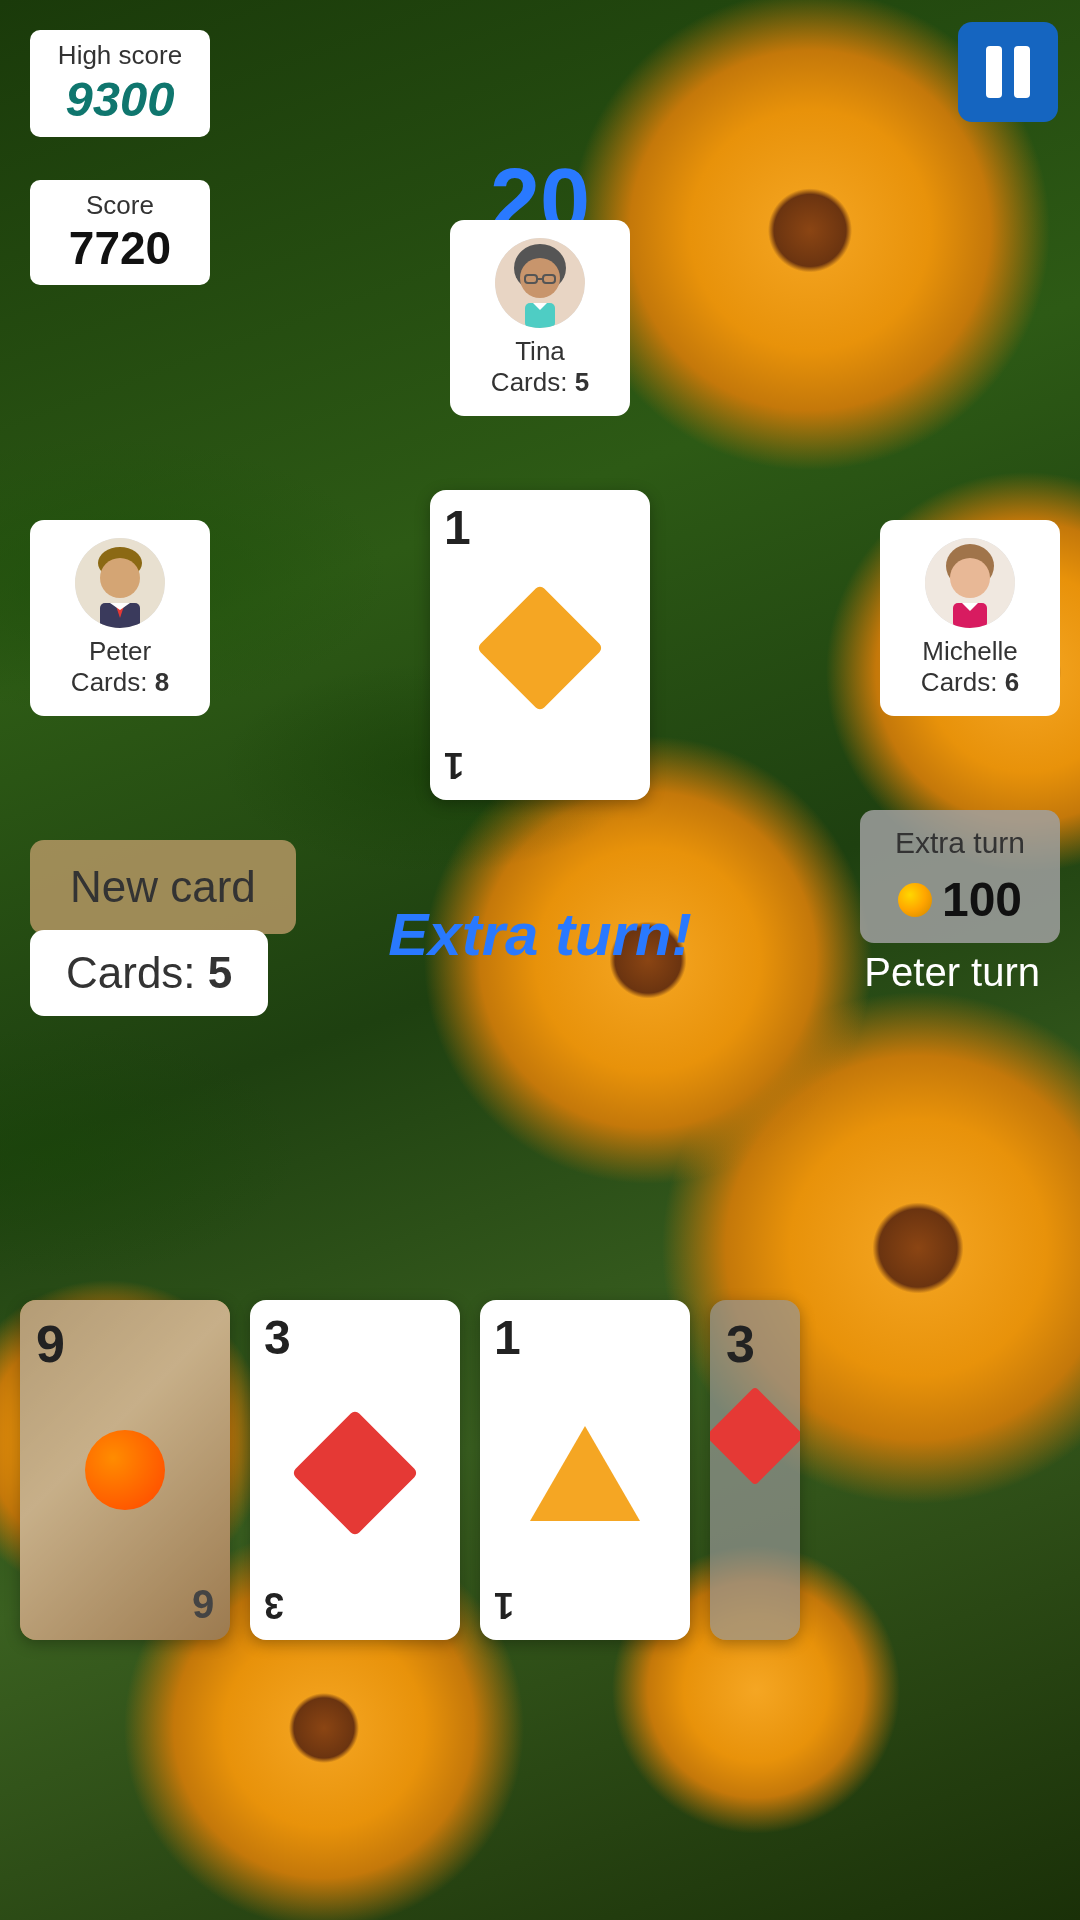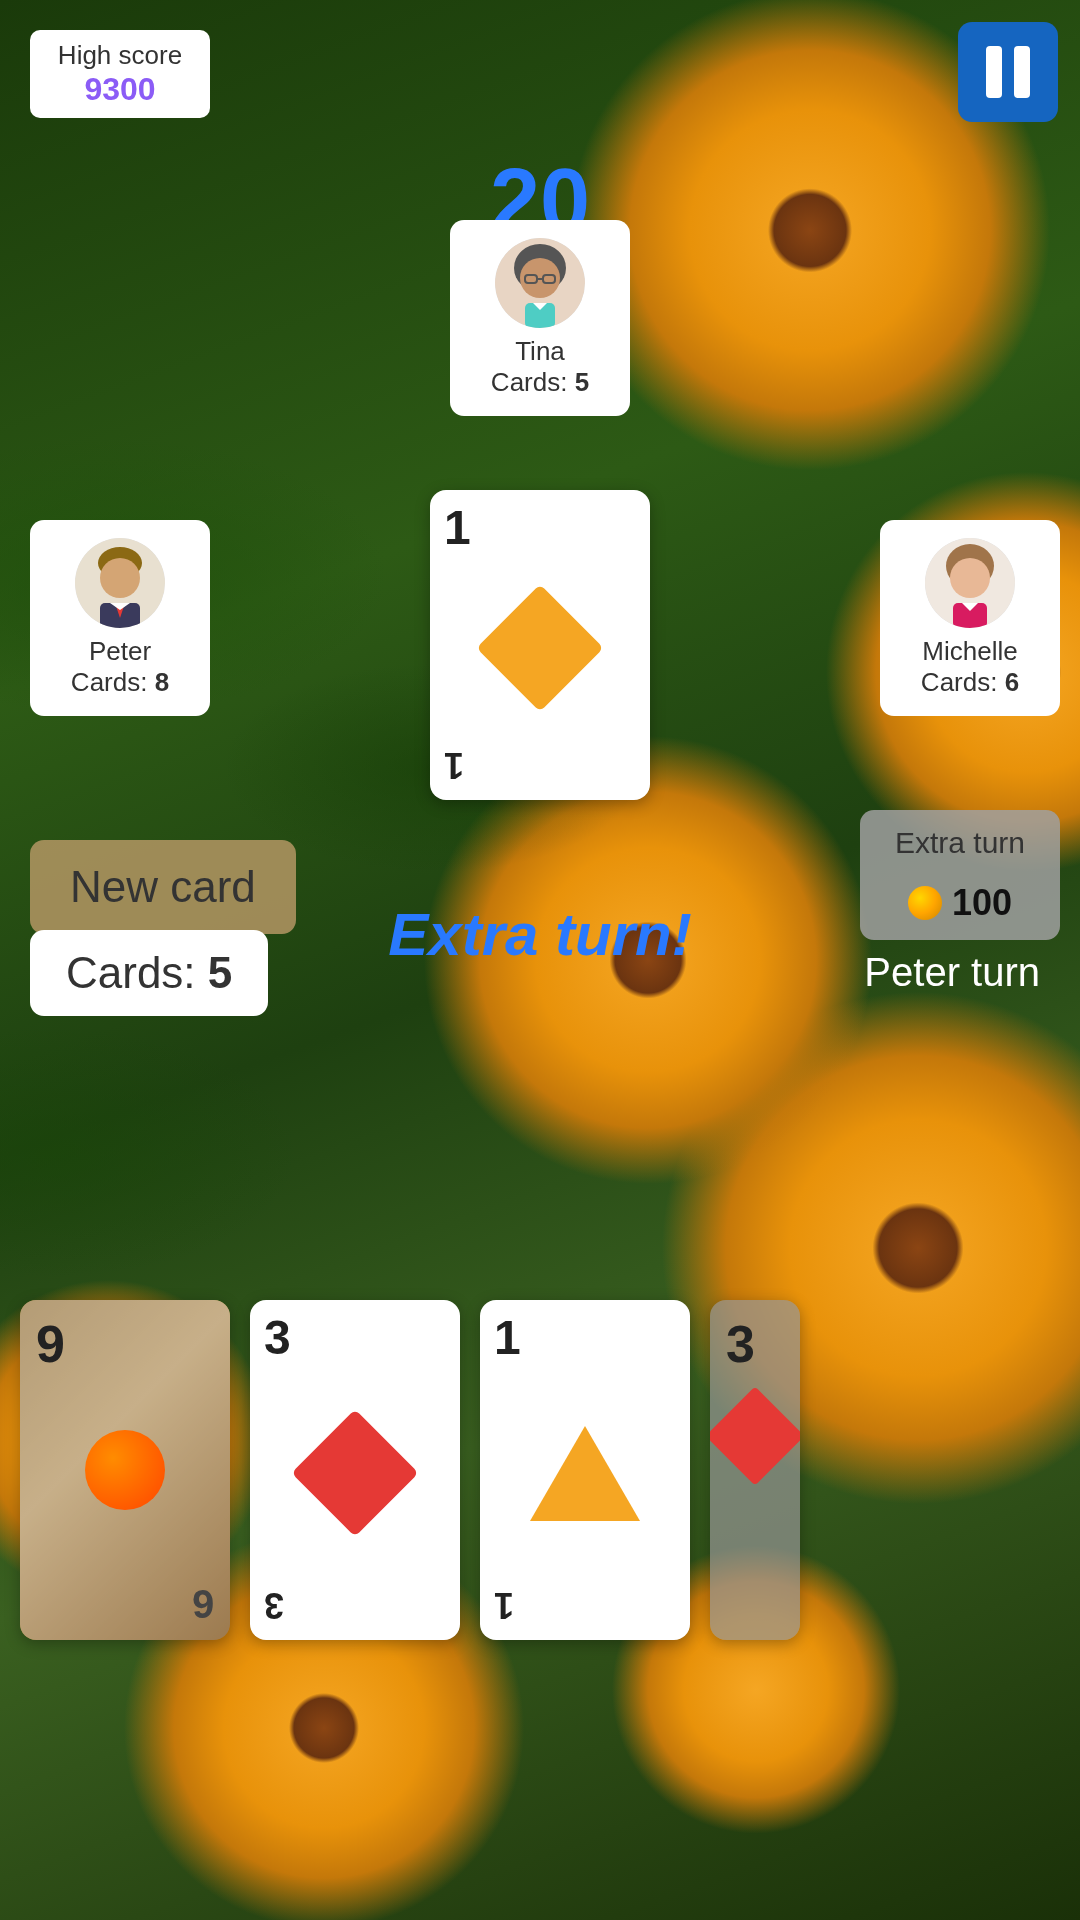--- a/index.html
+++ b/index.html
@@ -76,9 +76,10 @@
       color: #333;
     }
     .high-score-value {
-      font-size: 32px;
-      font-weight: bold;
-      color: #8b5cf6;
+      font-size: 49px;
+      font-weight: bold;
+      color: #0f766e;
+      font-style: italic;
     }
 
     .score-box {

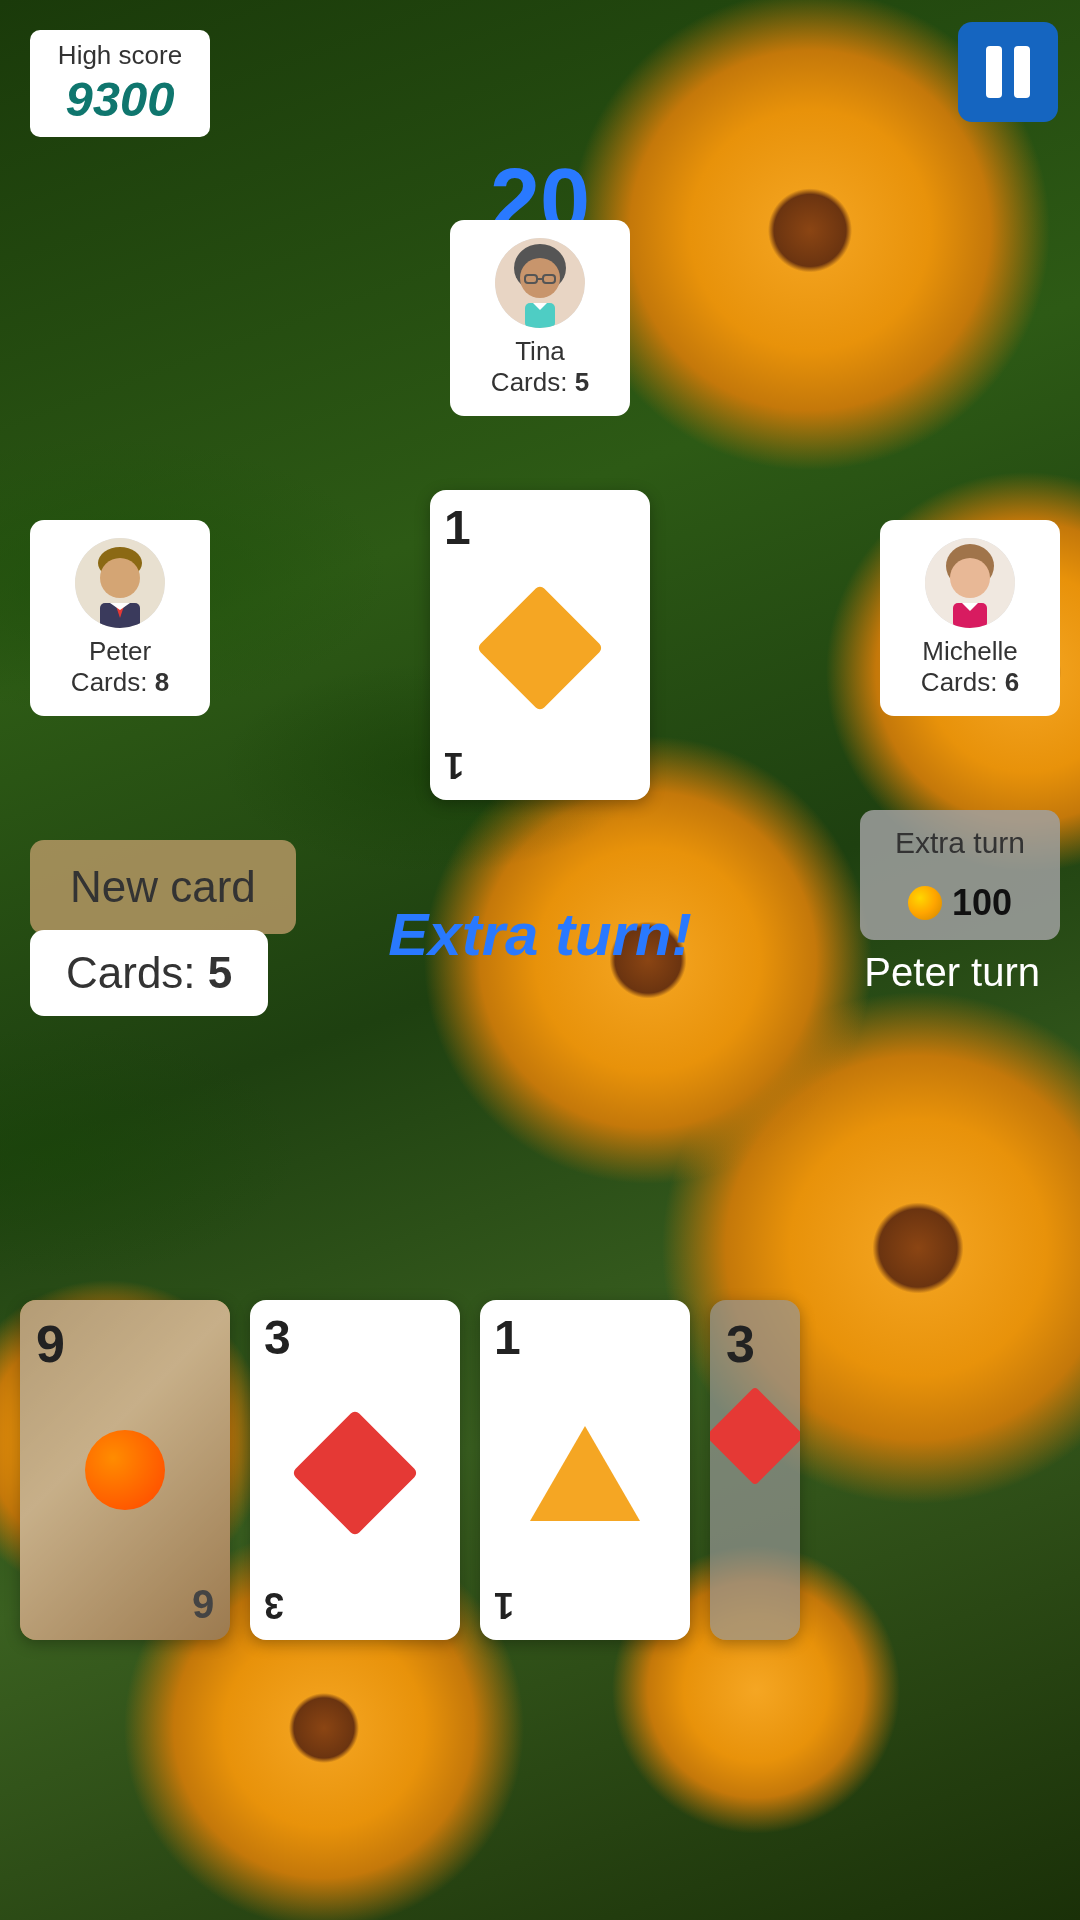--- a/index.html
+++ b/index.html
@@ -474,6 +474,10 @@
     <div class="high-score-value">9300</div>
   </div>
 
+  <div class="score-box">
+    <div class="score-label">Score</div>
+    <div class="score-value">7720</div>
+  </div>
 
 
   <div class="pause-btn">

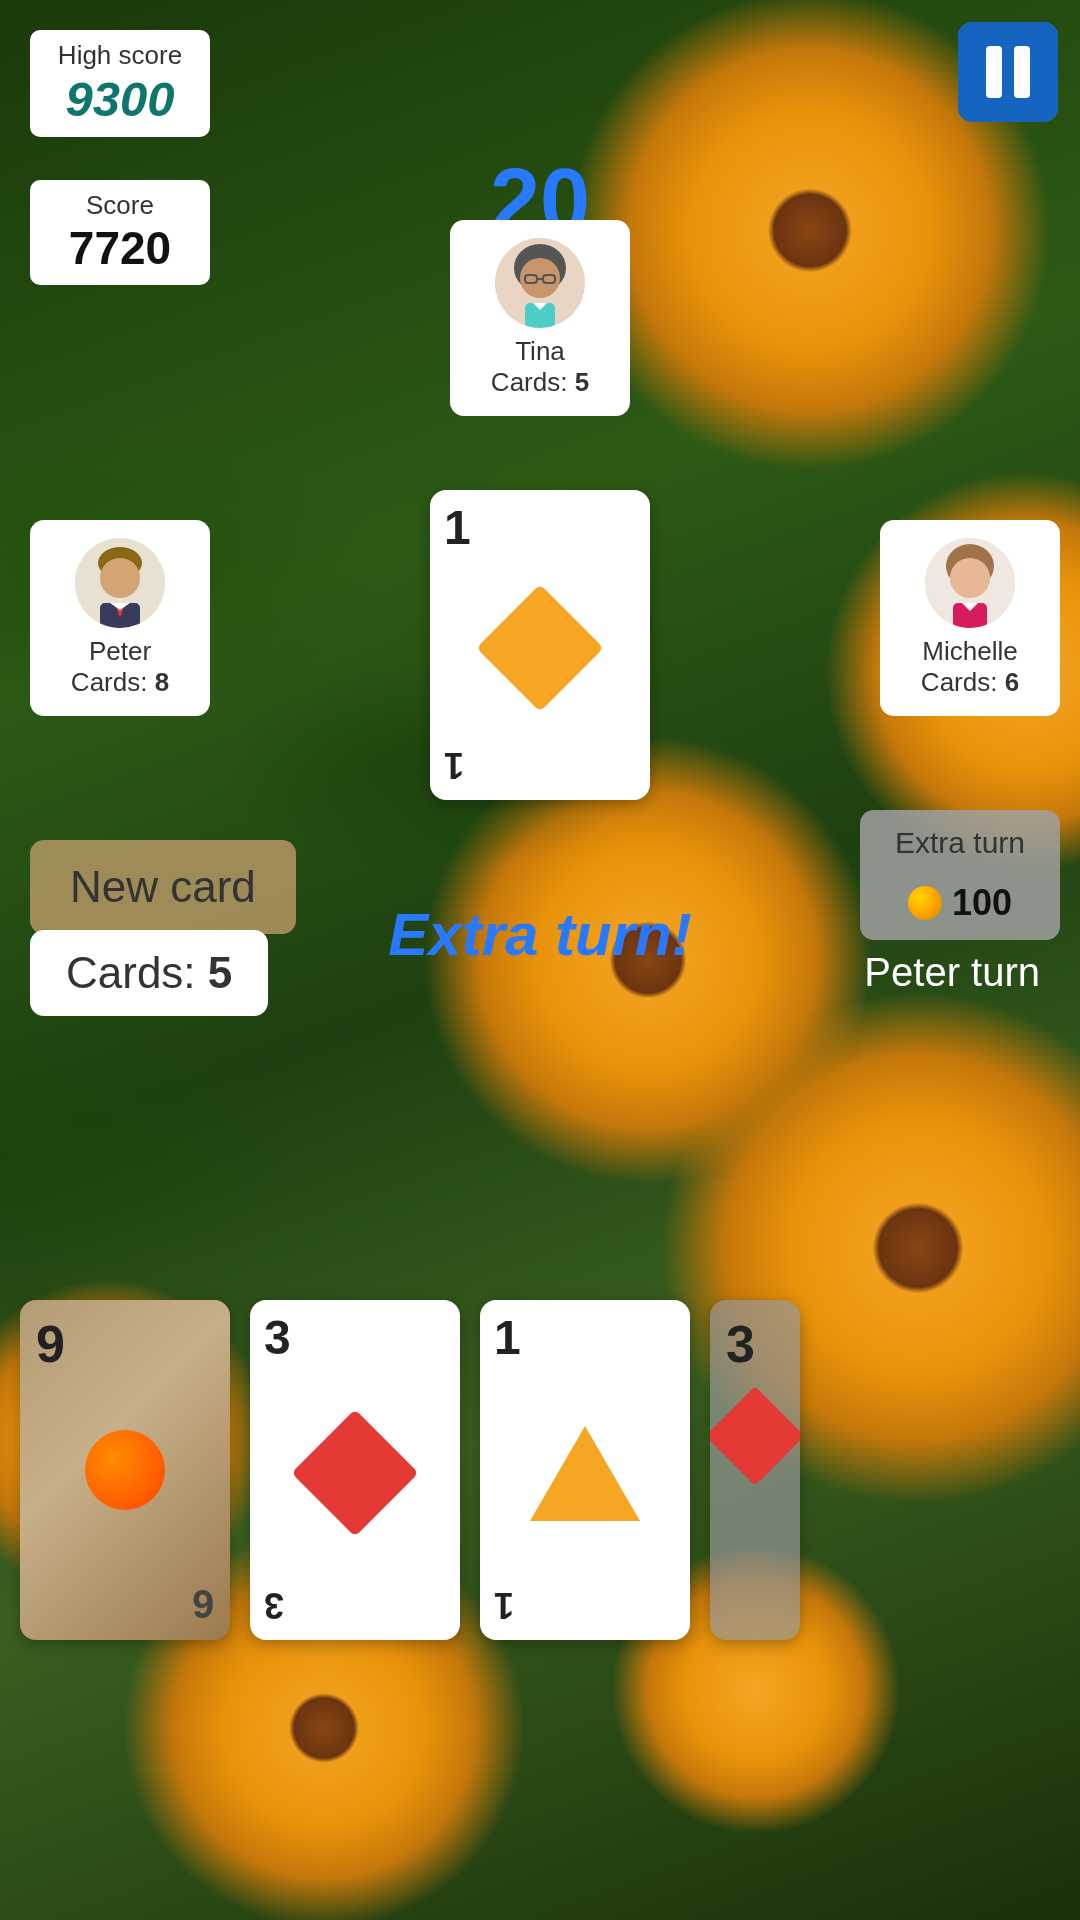--- a/index.html
+++ b/index.html
@@ -325,7 +325,7 @@
     .extra-turn-label {
       font-size: 30px;
       color: #333;
-      margin-bottom: 22px;
+      margin-bottom: 12px;
     }
     .extra-turn-cost {
       display: flex;

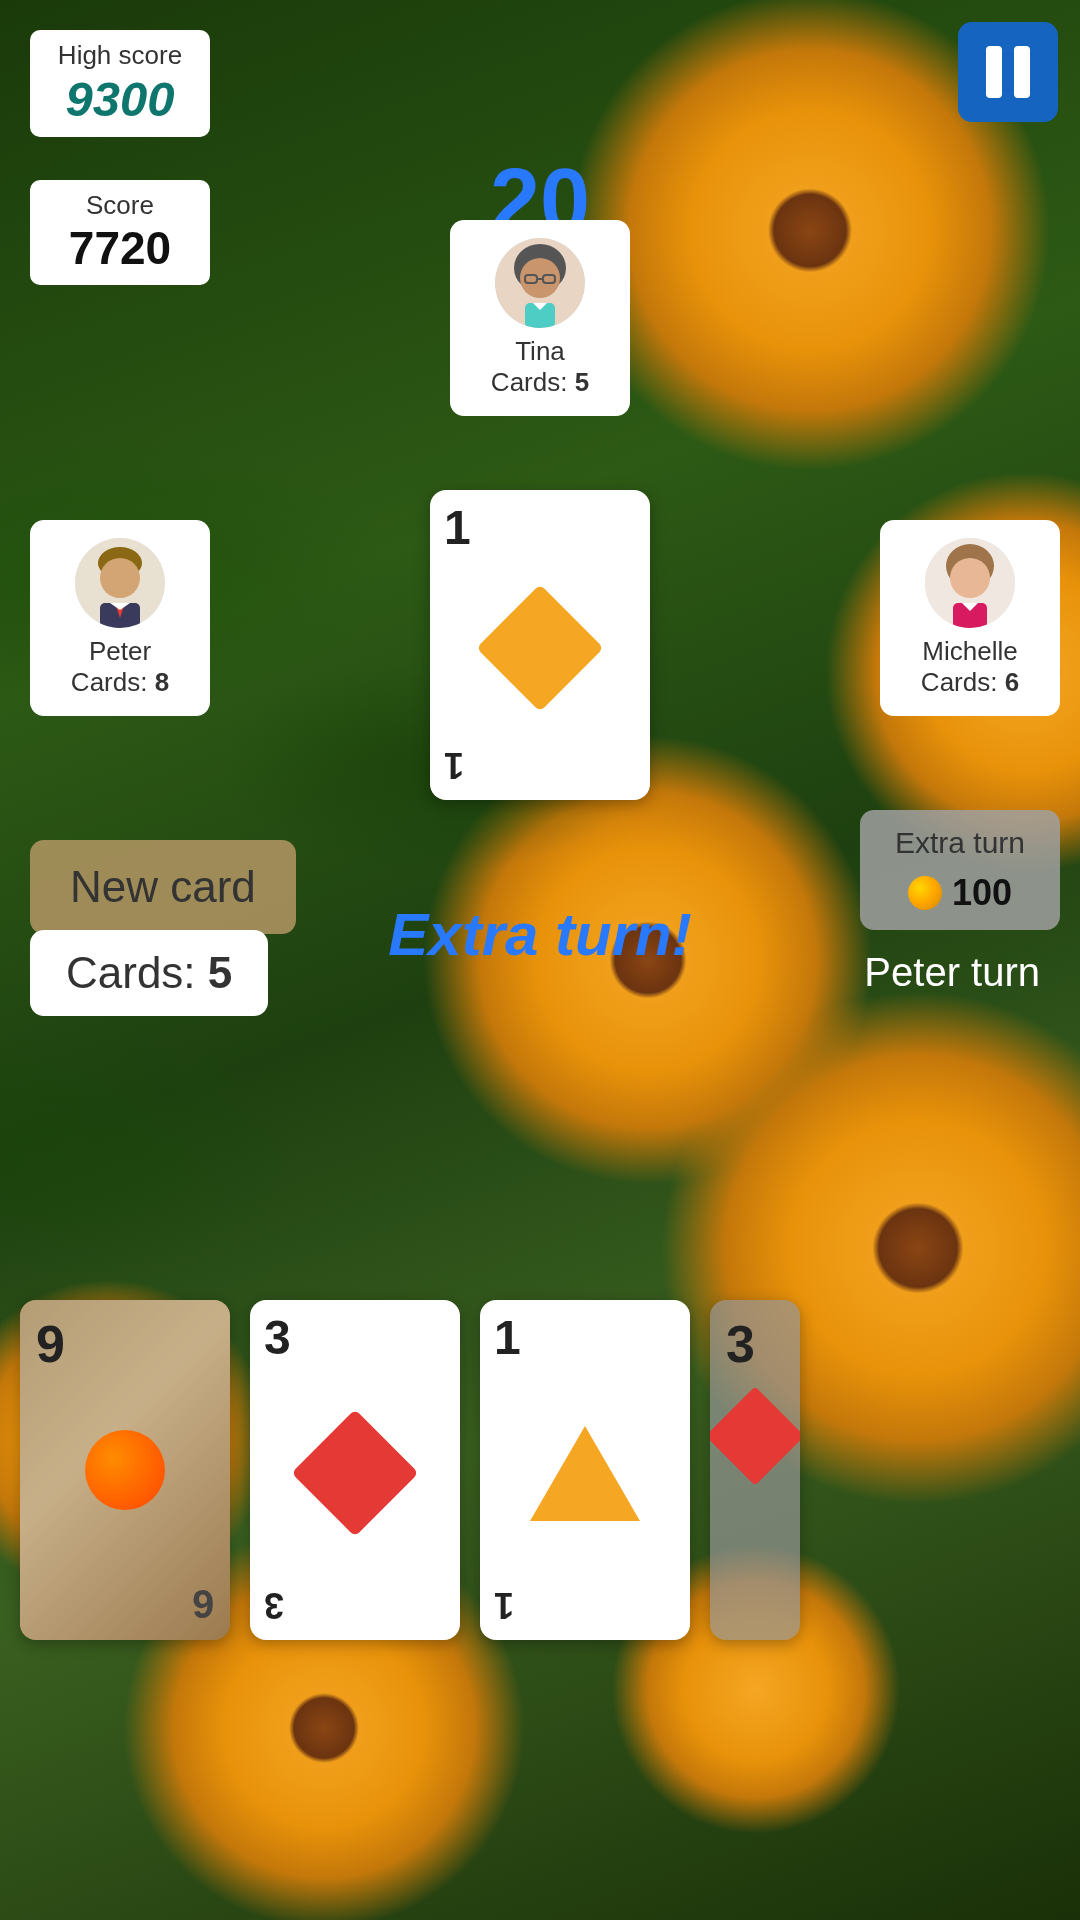--- a/index.html
+++ b/index.html
@@ -340,7 +340,7 @@
       border-radius: 50%;
     }
     .extra-turn-coins {
-      font-size: 36px;
+      font-size: 48px;
       font-weight: bold;
       color: #111;
     }

